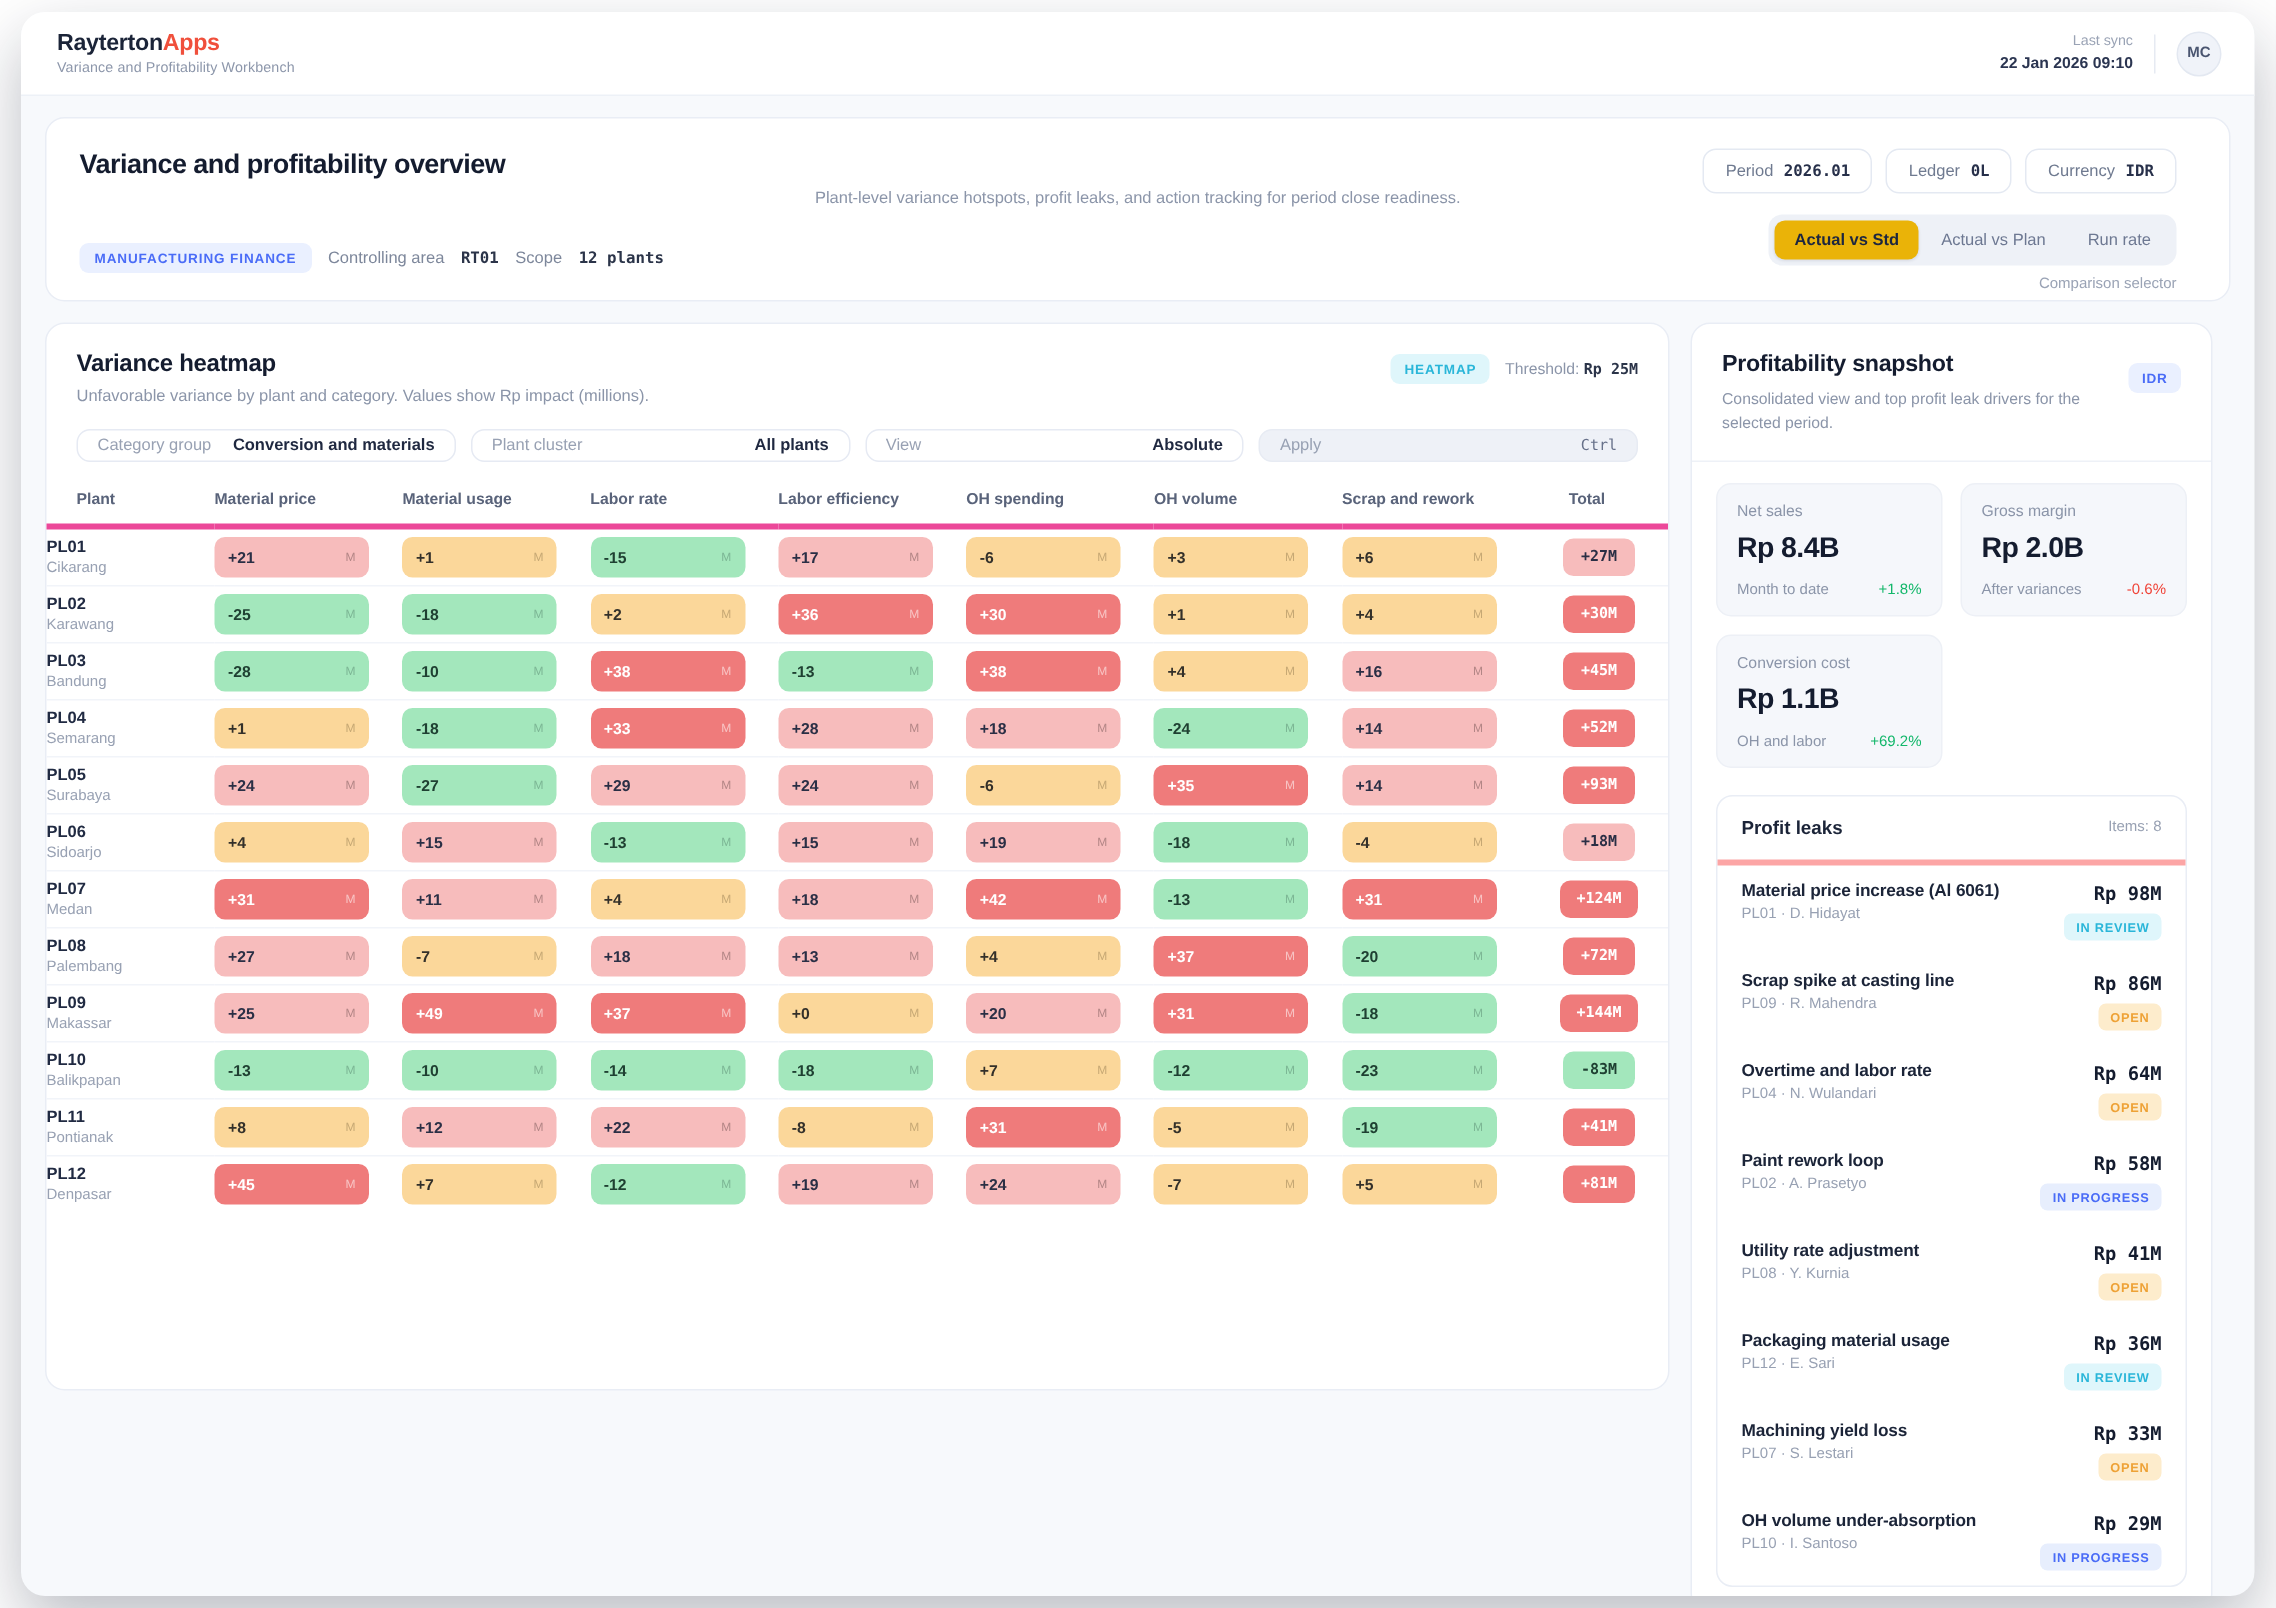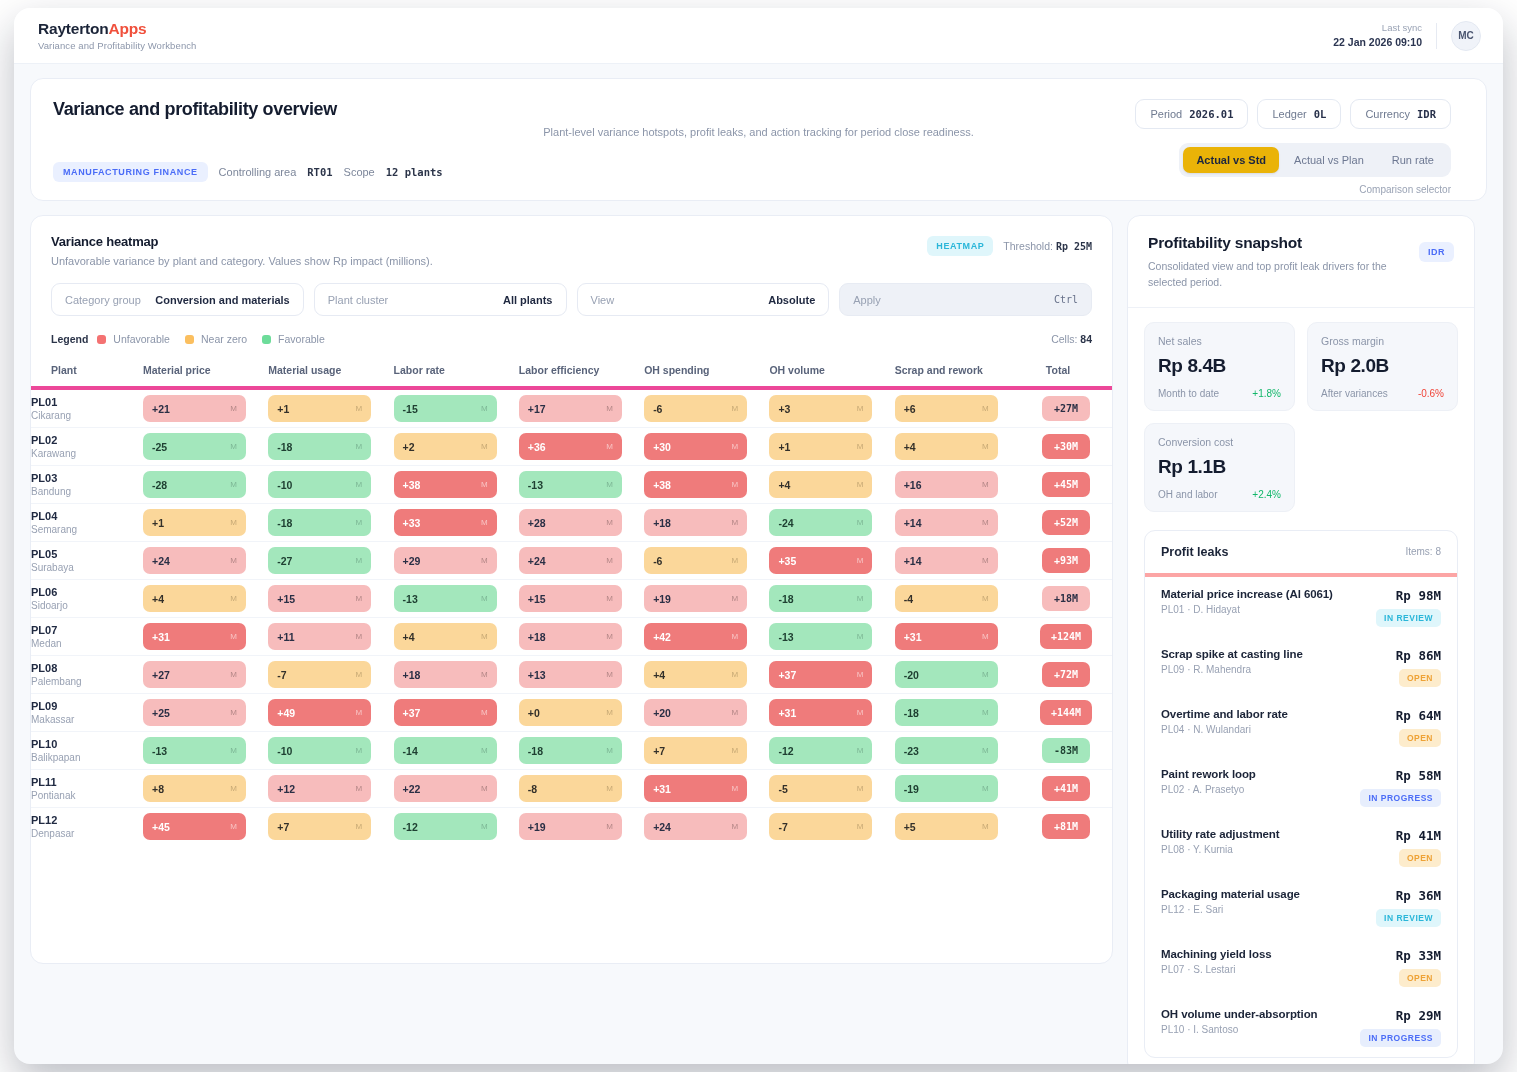--- a/index.html
+++ b/index.html
@@ -77,7 +77,7 @@
   .right { width: 348px; }
   
   .hm-head { padding: 18px 20px 0 20px; position: relative; }
-  .hm-title { font-size: 13px; font-weight: 700; color: #141c2f; letter-spacing: -0.2px; }
+  .hm-title { font-size: 16px; font-weight: 700; color: #141c2f; letter-spacing: -0.2px; }
   .hm-sub { font-size: 11px; color: #8b95a9; margin-top: 6px; }
   .hm-badges { position: absolute; right: 20px; top: 20px; display: flex; align-items: center; gap: 10px; }
   .badge-cy { background: #dff6fb; color: #2ab6d9; font-size: 9px; font-weight: 700; letter-spacing: .6px; padding: 5px 9px; border-radius: 6px; }

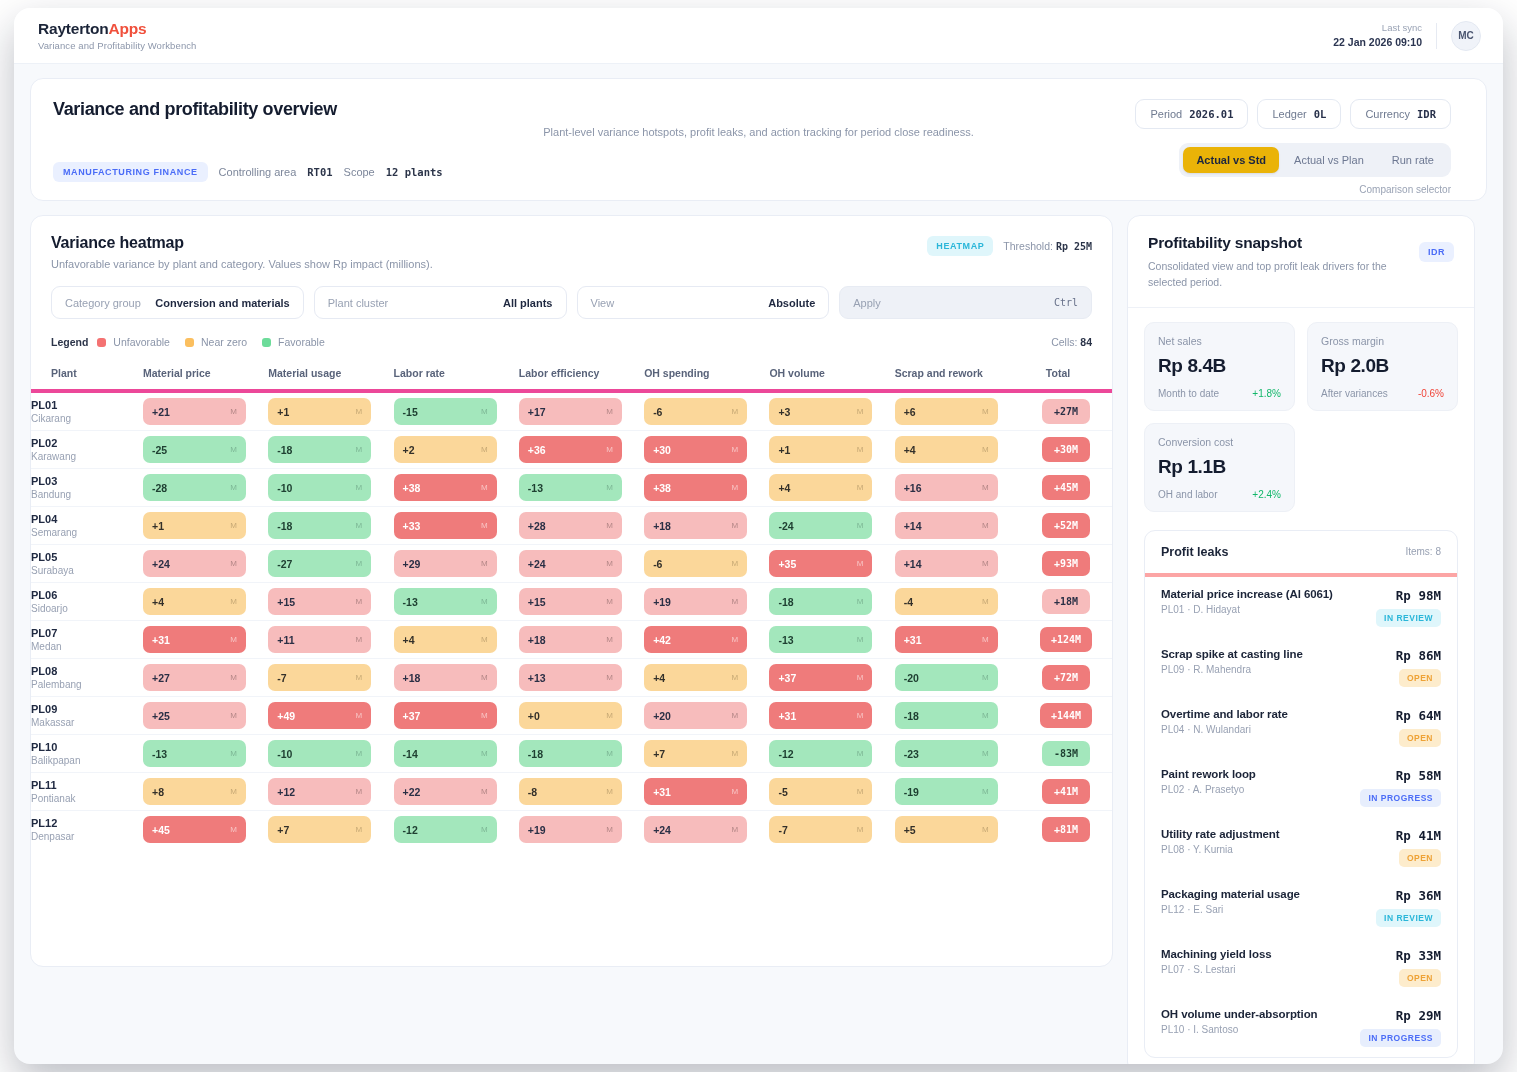--- a/index.html
+++ b/index.html
@@ -86,7 +86,7 @@
   .filters { display: flex; gap: 10px; padding: 16px 20px 0 20px; }
   .fld {
     flex: 1; border: 1px solid #e6eaf3; border-radius: 9px; background: #fff;
-    height: 33px; display: flex; align-items: center; justify-content: space-between;
+    height: 22px; display: flex; align-items: center; justify-content: space-between;
     padding: 0 13px;
   }
   .fld .lab { font-size: 11px; color: #98a1b3; }

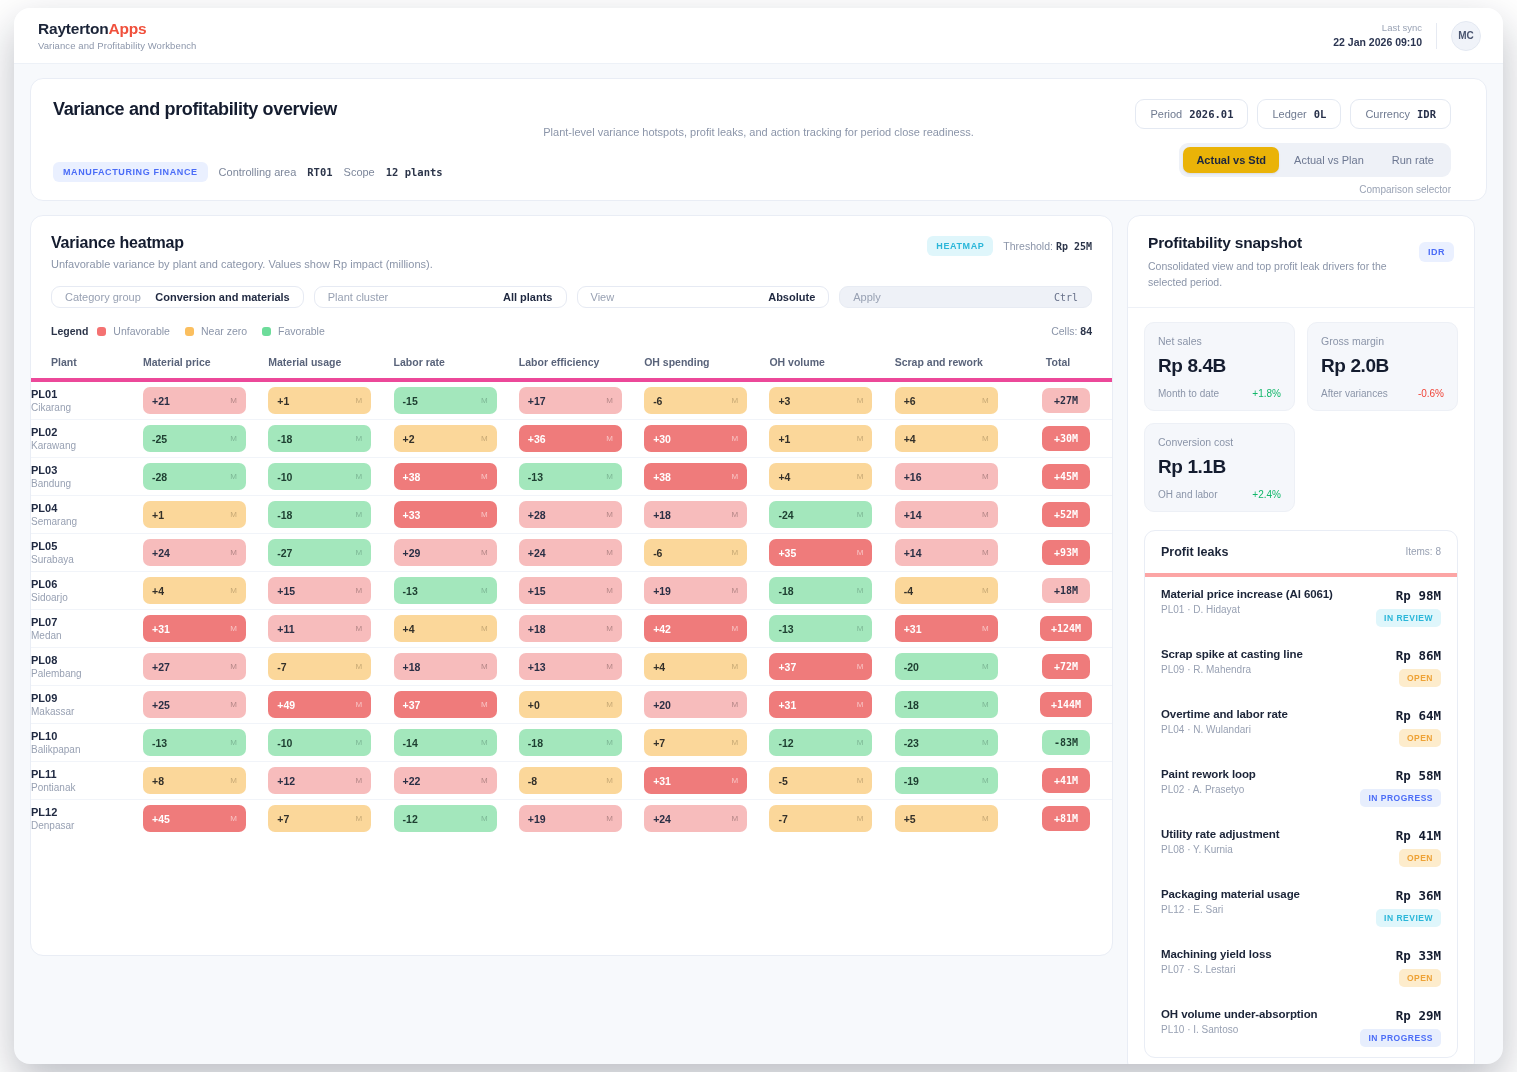--- a/index.html
+++ b/index.html
@@ -253,18 +253,6 @@
         </div>
       </div>
 
-      <div class="legend-row">
-        <div class="legend">
-          <span class="legend-t">Legend</span>
-          <span class="sw" style="background:#f47272"></span>
-          <span class="legend-l">Unfavorable</span>
-          <span class="sw" style="background:#fbbf5f"></span>
-          <span class="legend-l">Near zero</span>
-          <span class="sw" style="background:#6ddc9a"></span>
-          <span class="legend-l">Favorable</span>
-        </div>
-        <div class="cells-n"><span>Cells:</span> <b>84</b></div>
-      </div>
 
       <table class="hm">
         <thead>

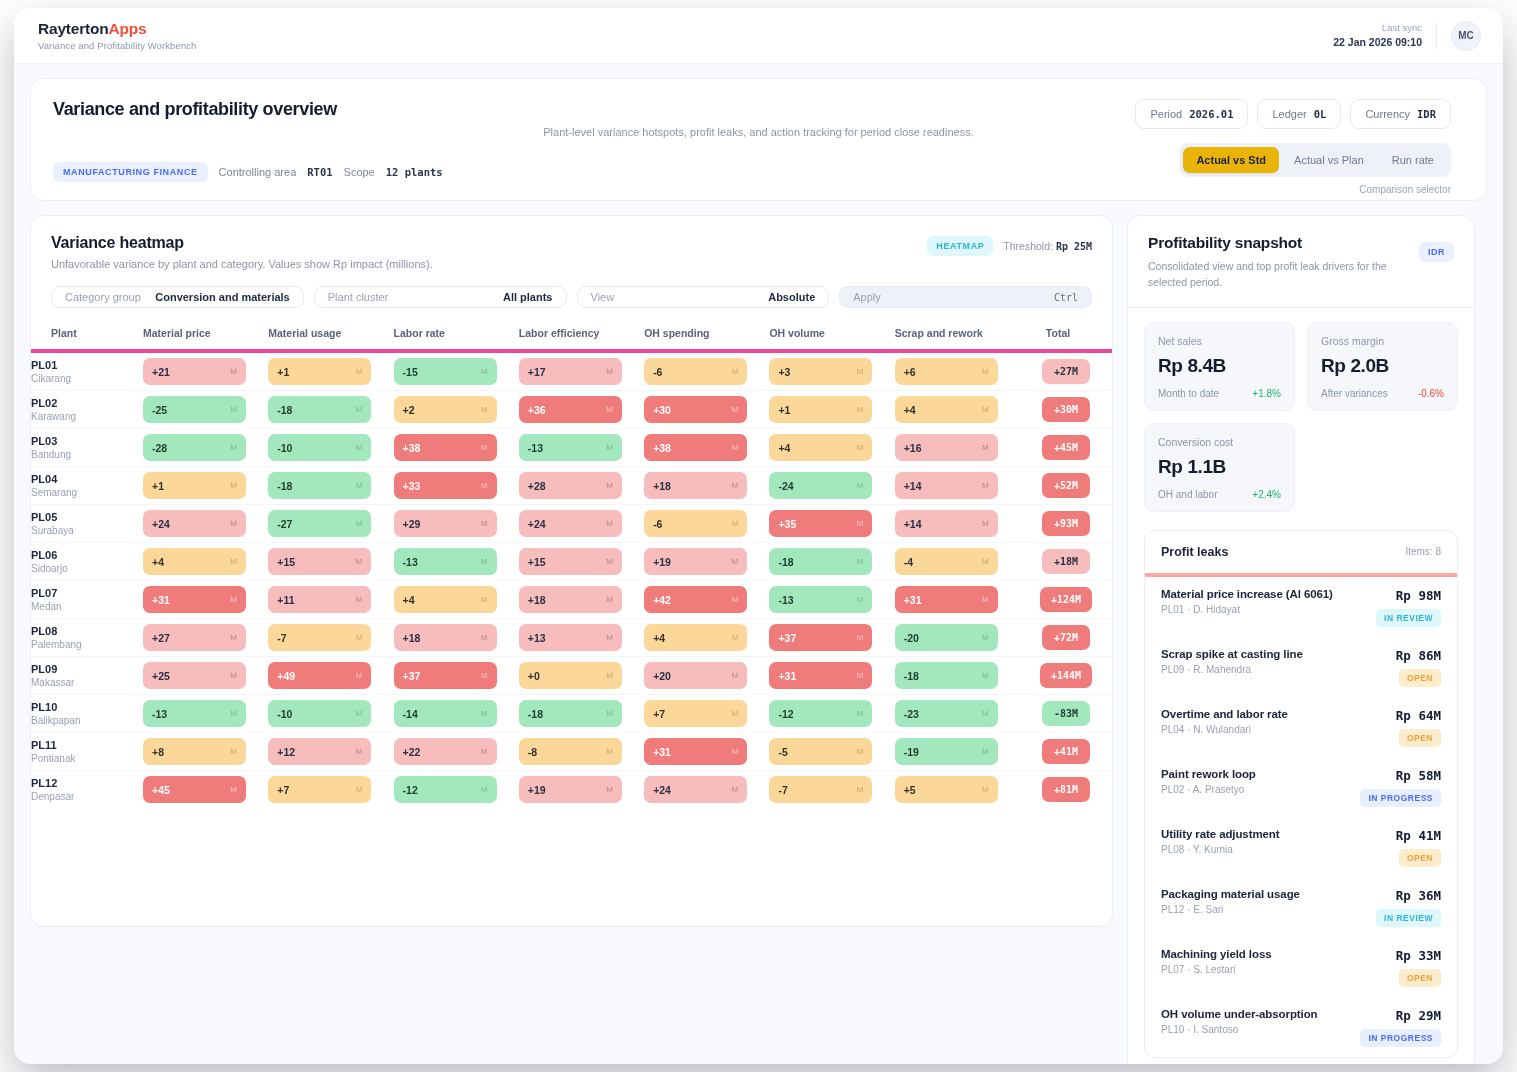--- a/index.html
+++ b/index.html
@@ -890,7 +890,7 @@
             <div class="kpi-v">Rp 1.1B</div>
             <div class="kpi-f">
               <span class="kpi-fl">OH and labor</span>
-              <span class="kpi-fv up">+2.4%</span>
+              <span class="kpi-fv up">+69.2%</span>
             </div>
           </div>
         </div>

